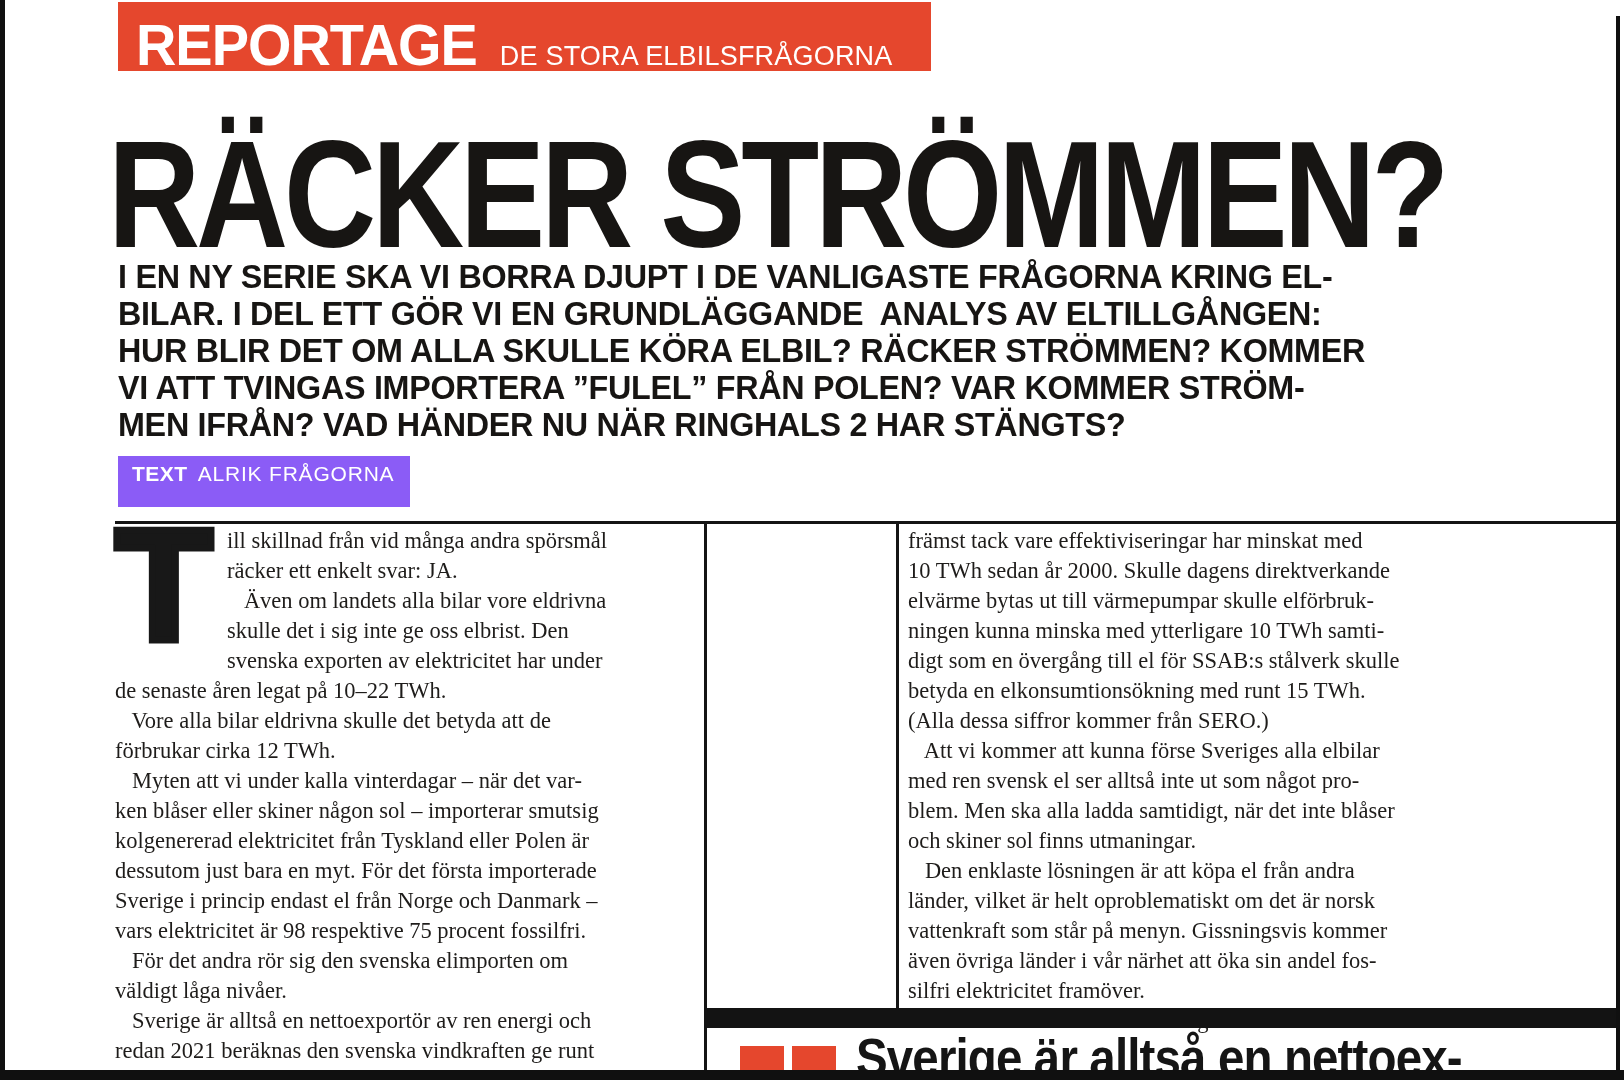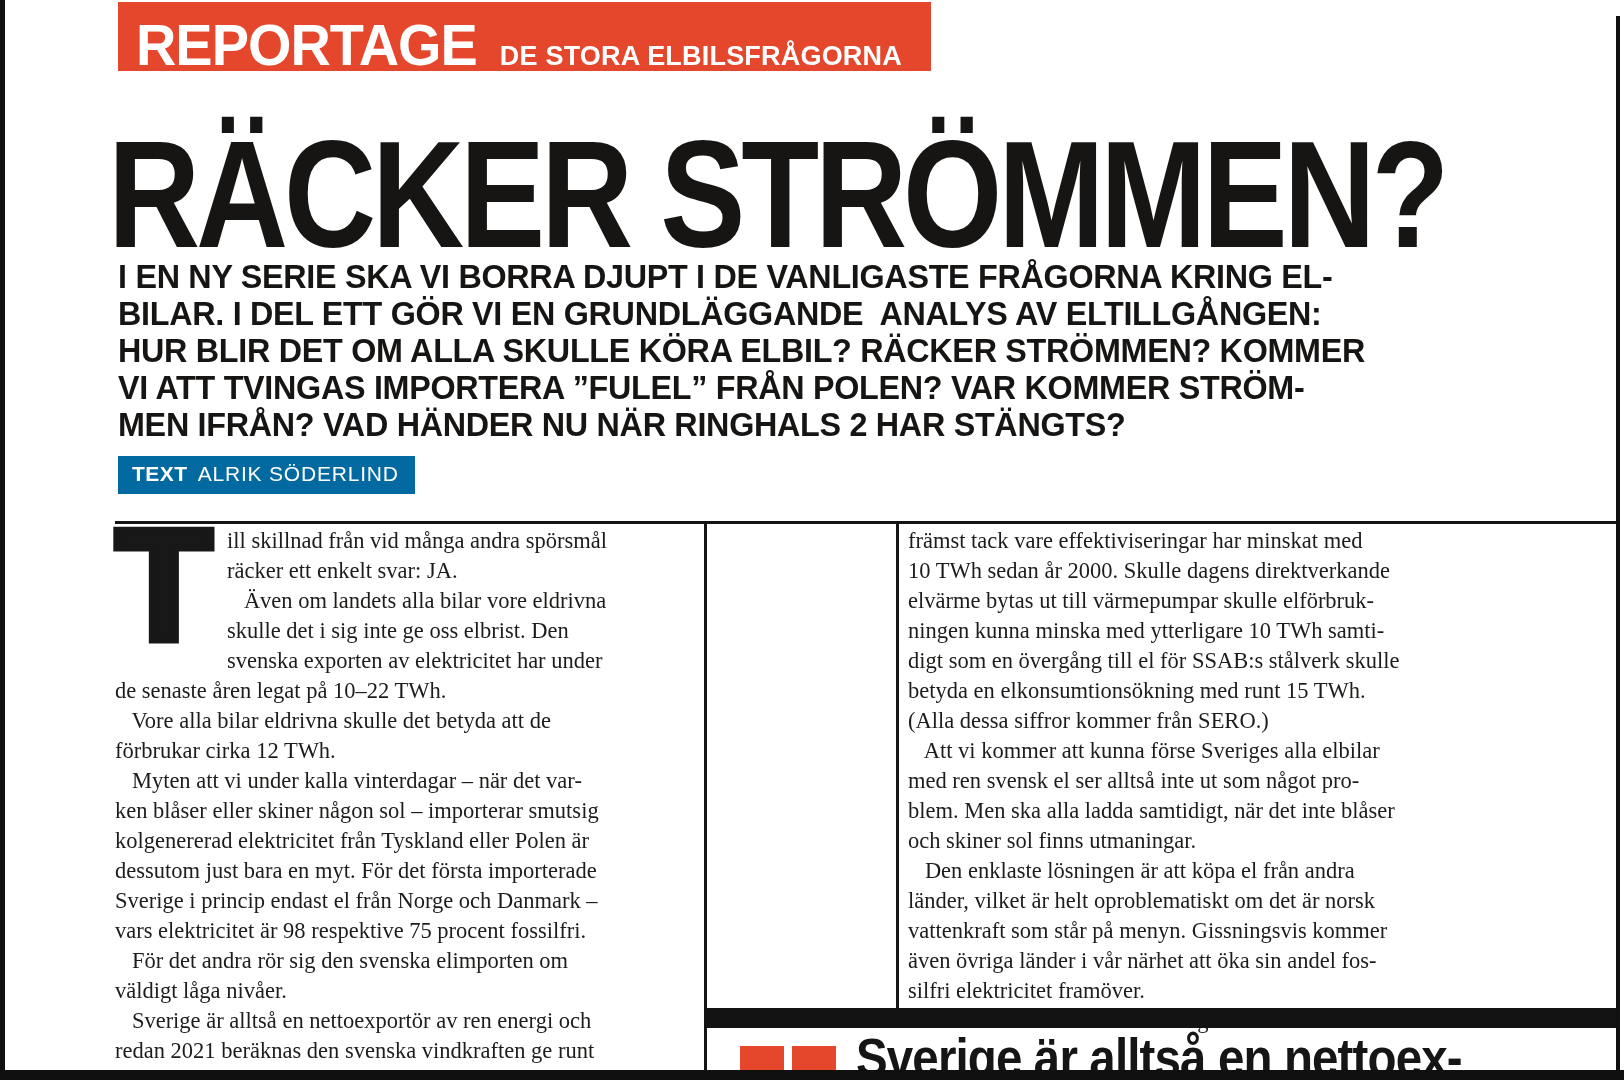--- a/index.html
+++ b/index.html
@@ -27,7 +27,7 @@
     transform:scaleX(0.98);transform-origin:left;
   }
   #kicker .k-sub{
-    color:#fff;font-weight:700;font-size:27px;letter-spacing:0.2px;
+    color:#fff;font-weight:400;font-size:27px;letter-spacing:0.2px;
   }
 
   

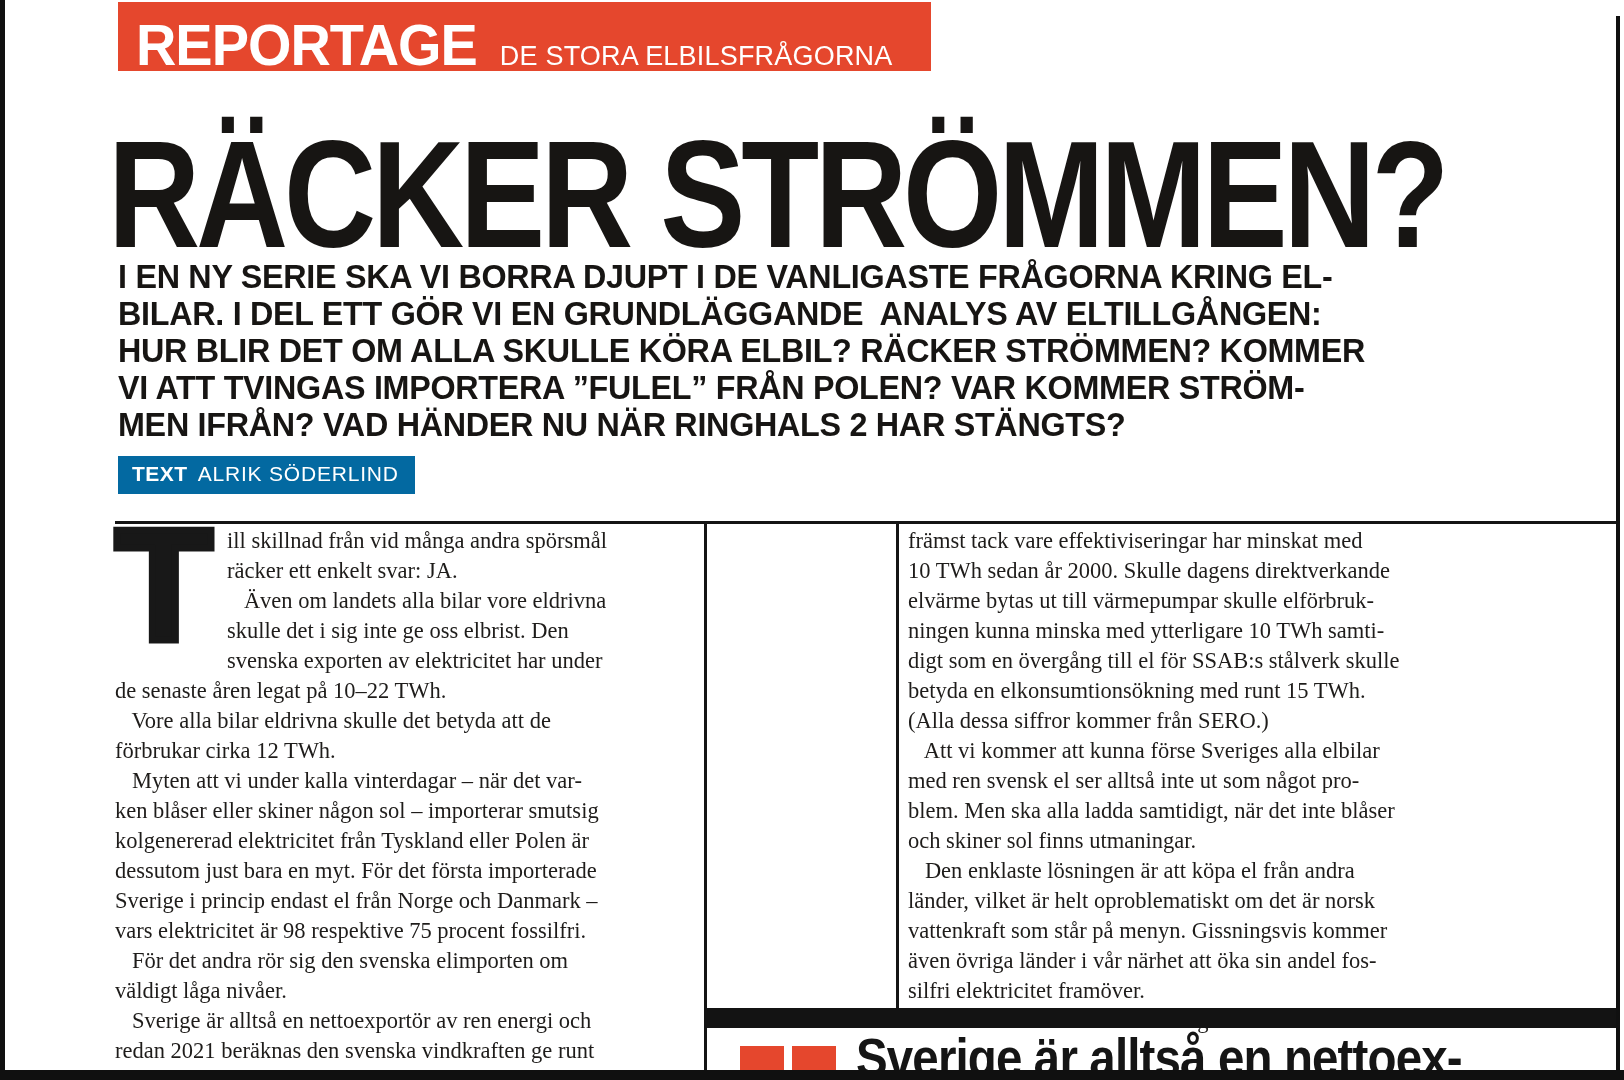--- a/index.html
+++ b/index.html
@@ -49,9 +49,9 @@
   
   #byline{
     position:absolute;left:118px;top:456px;
-    background:#0369a1;color:#fff;
+    background:#8b5cf6;color:#fff;
     display:inline-flex;align-items:flex-start;gap:10px;
-    padding:6px 16px 8px 14px;
+    padding:6px 16px 21px 14px;
   }
   #byline .b-label{font-weight:700;font-size:21px;letter-spacing:0.5px;}
   #byline .b-author{font-weight:400;font-size:21px;letter-spacing:0.8px;}

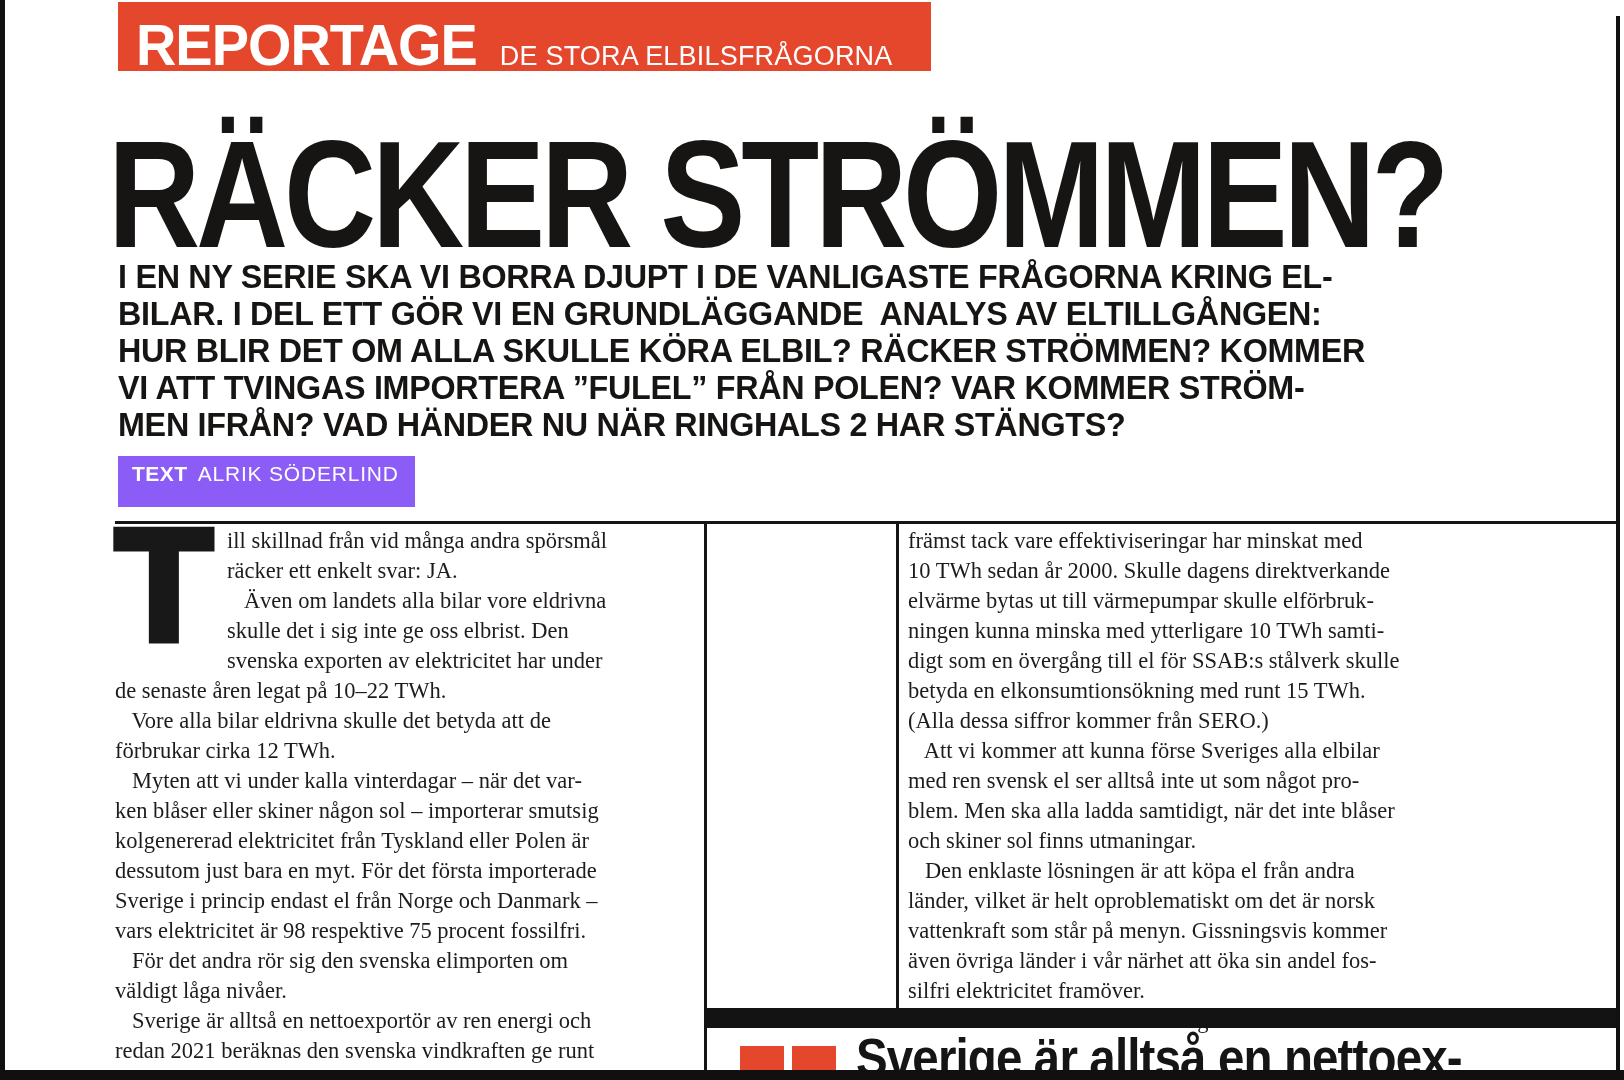--- a/index.html
+++ b/index.html
@@ -115,7 +115,7 @@
 
   <div id="byline">
     <span class="b-label">TEXT</span>
-    <span class="b-author">ALRIK SÖDERLIND</span>
+    <span class="b-author">ALRIK FRÅGORNA</span>
   </div>
 
   <div id="top-rule" class="rule"></div>

